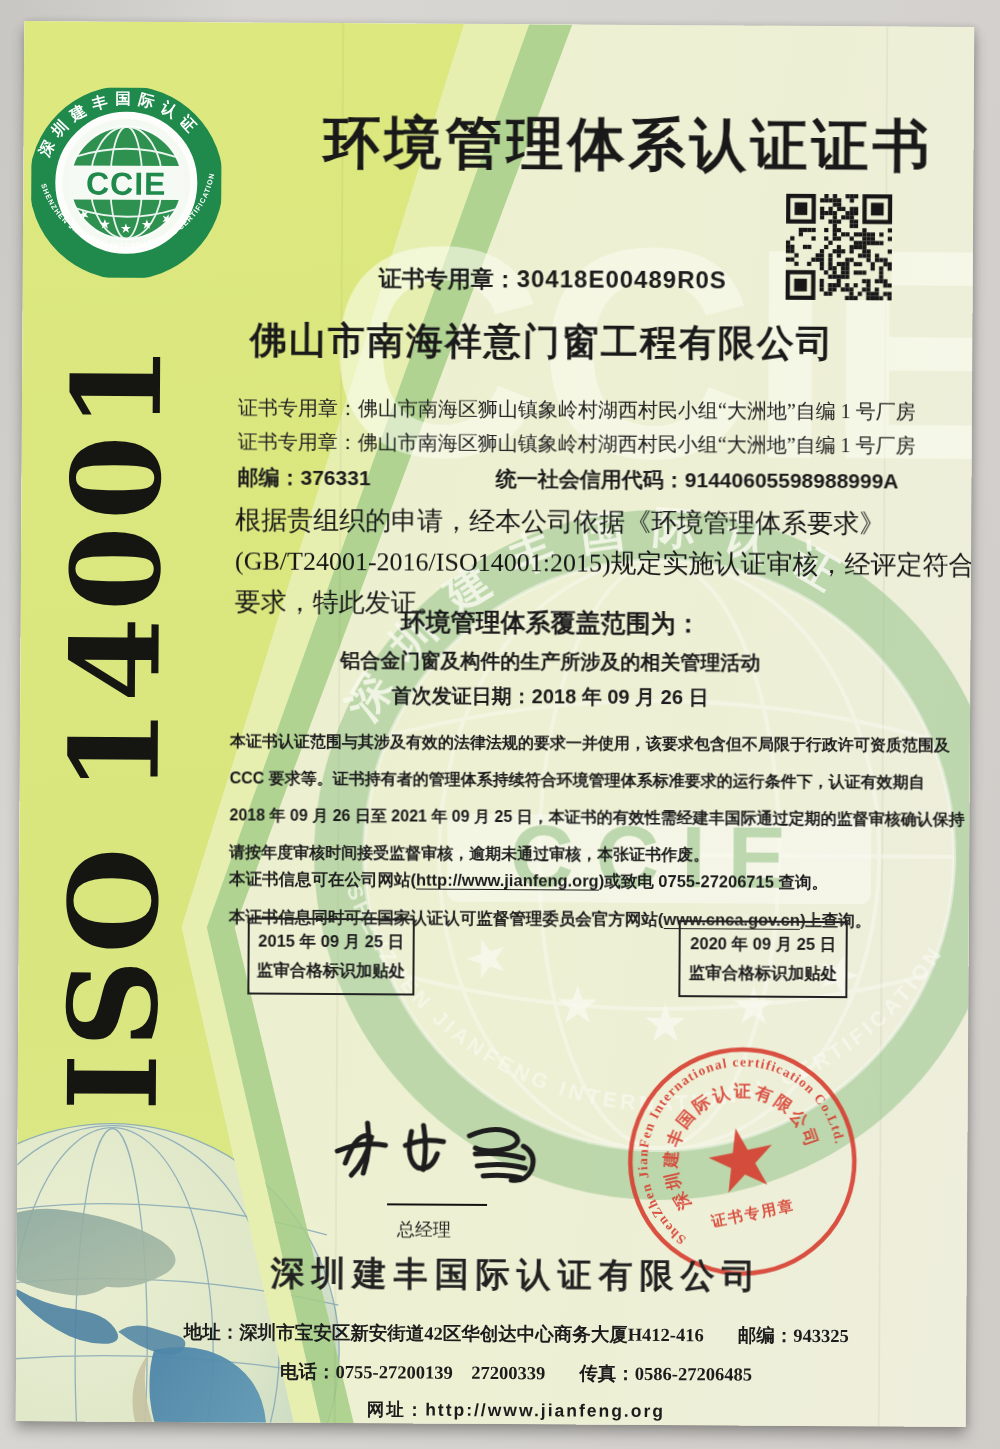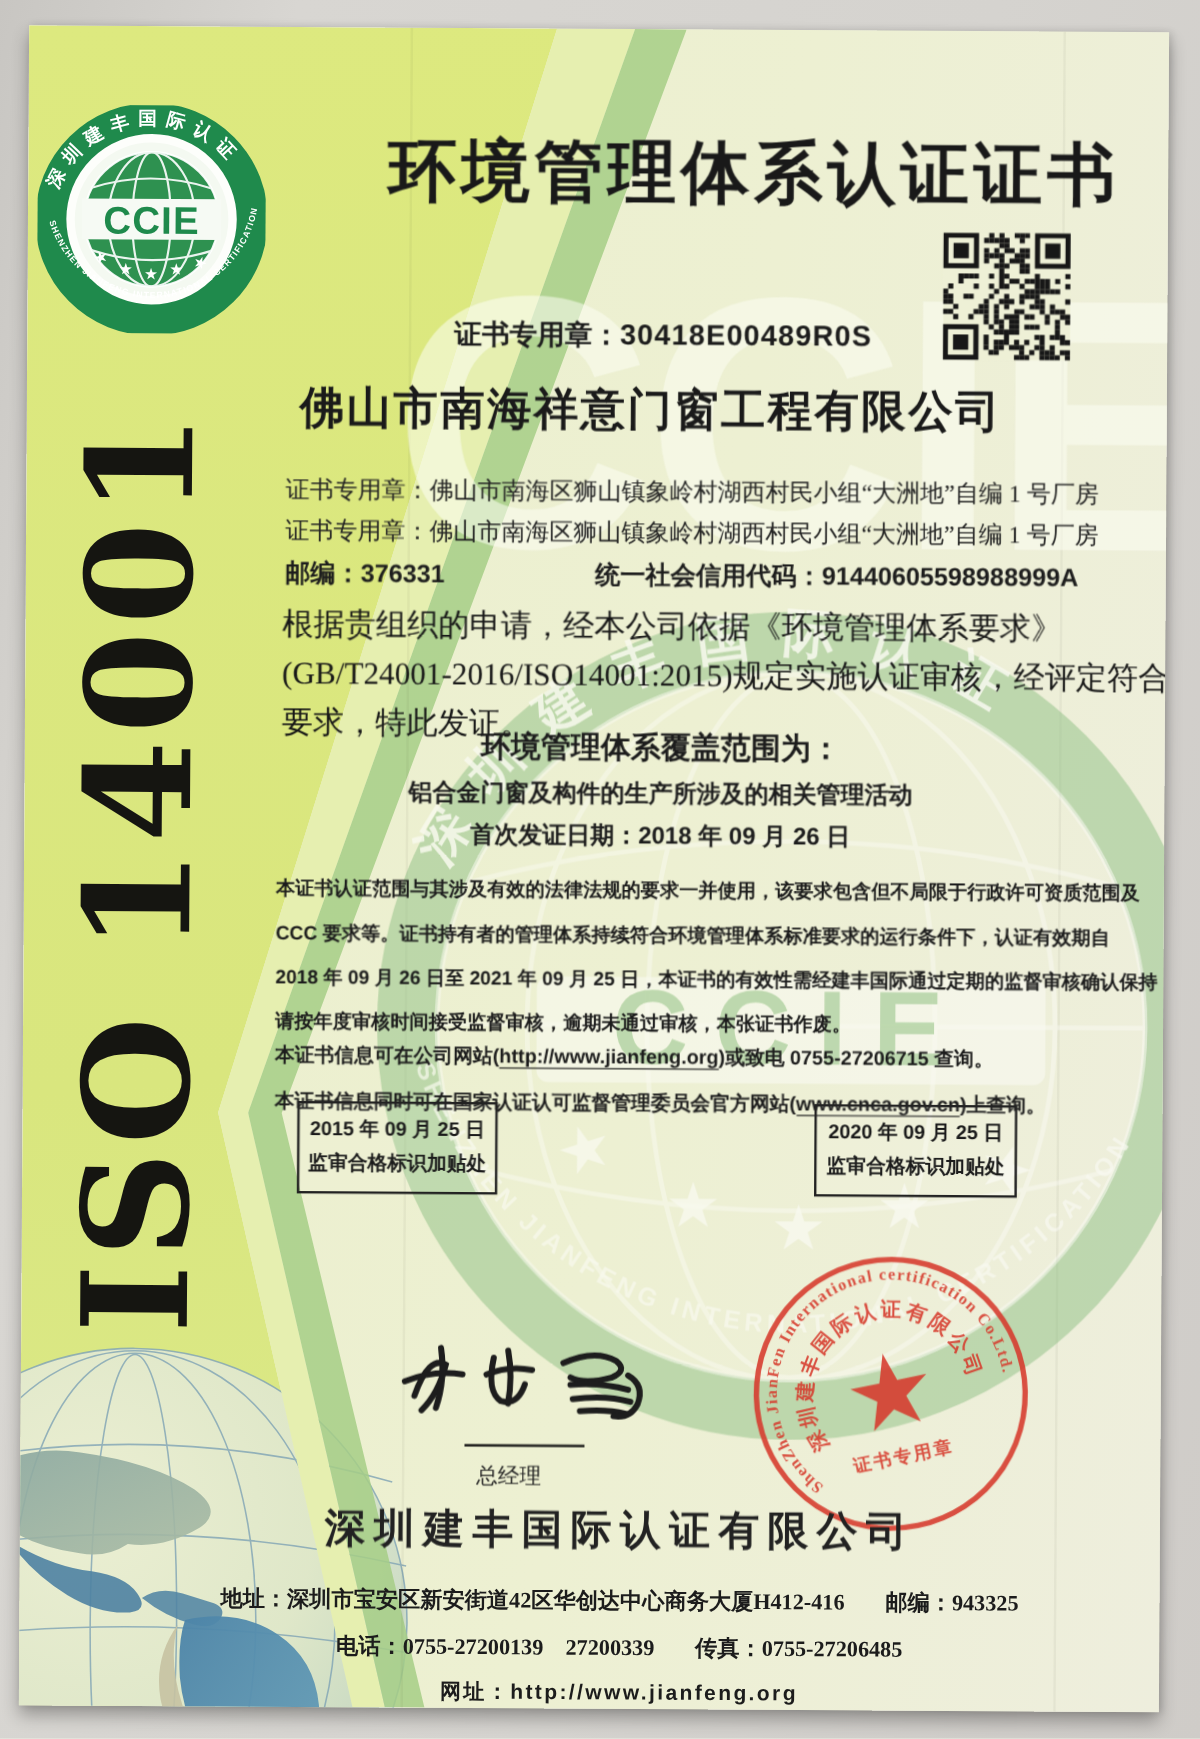--- a/index.html
+++ b/index.html
@@ -479,7 +479,7 @@
       <span>地址：</span><span>深圳市宝安区新安街道42区华创达中心商务大厦H412-416</span><span class="gap"></span><span>邮编：</span><span>943325</span>
     </div>
     <div class="line f2">
-      <span>电话：</span><span>0755-27200139　27200339</span><span class="gap"></span><span>传真：</span><span>0755-27206485</span>
+      <span>电话：</span><span>0755-27200139　27200339</span><span class="gap"></span><span>传真：</span><span>0586-27206485</span>
     </div>
     <div class="line f3">
       <span>网址：</span><span>http://www.jianfeng.org</span>

